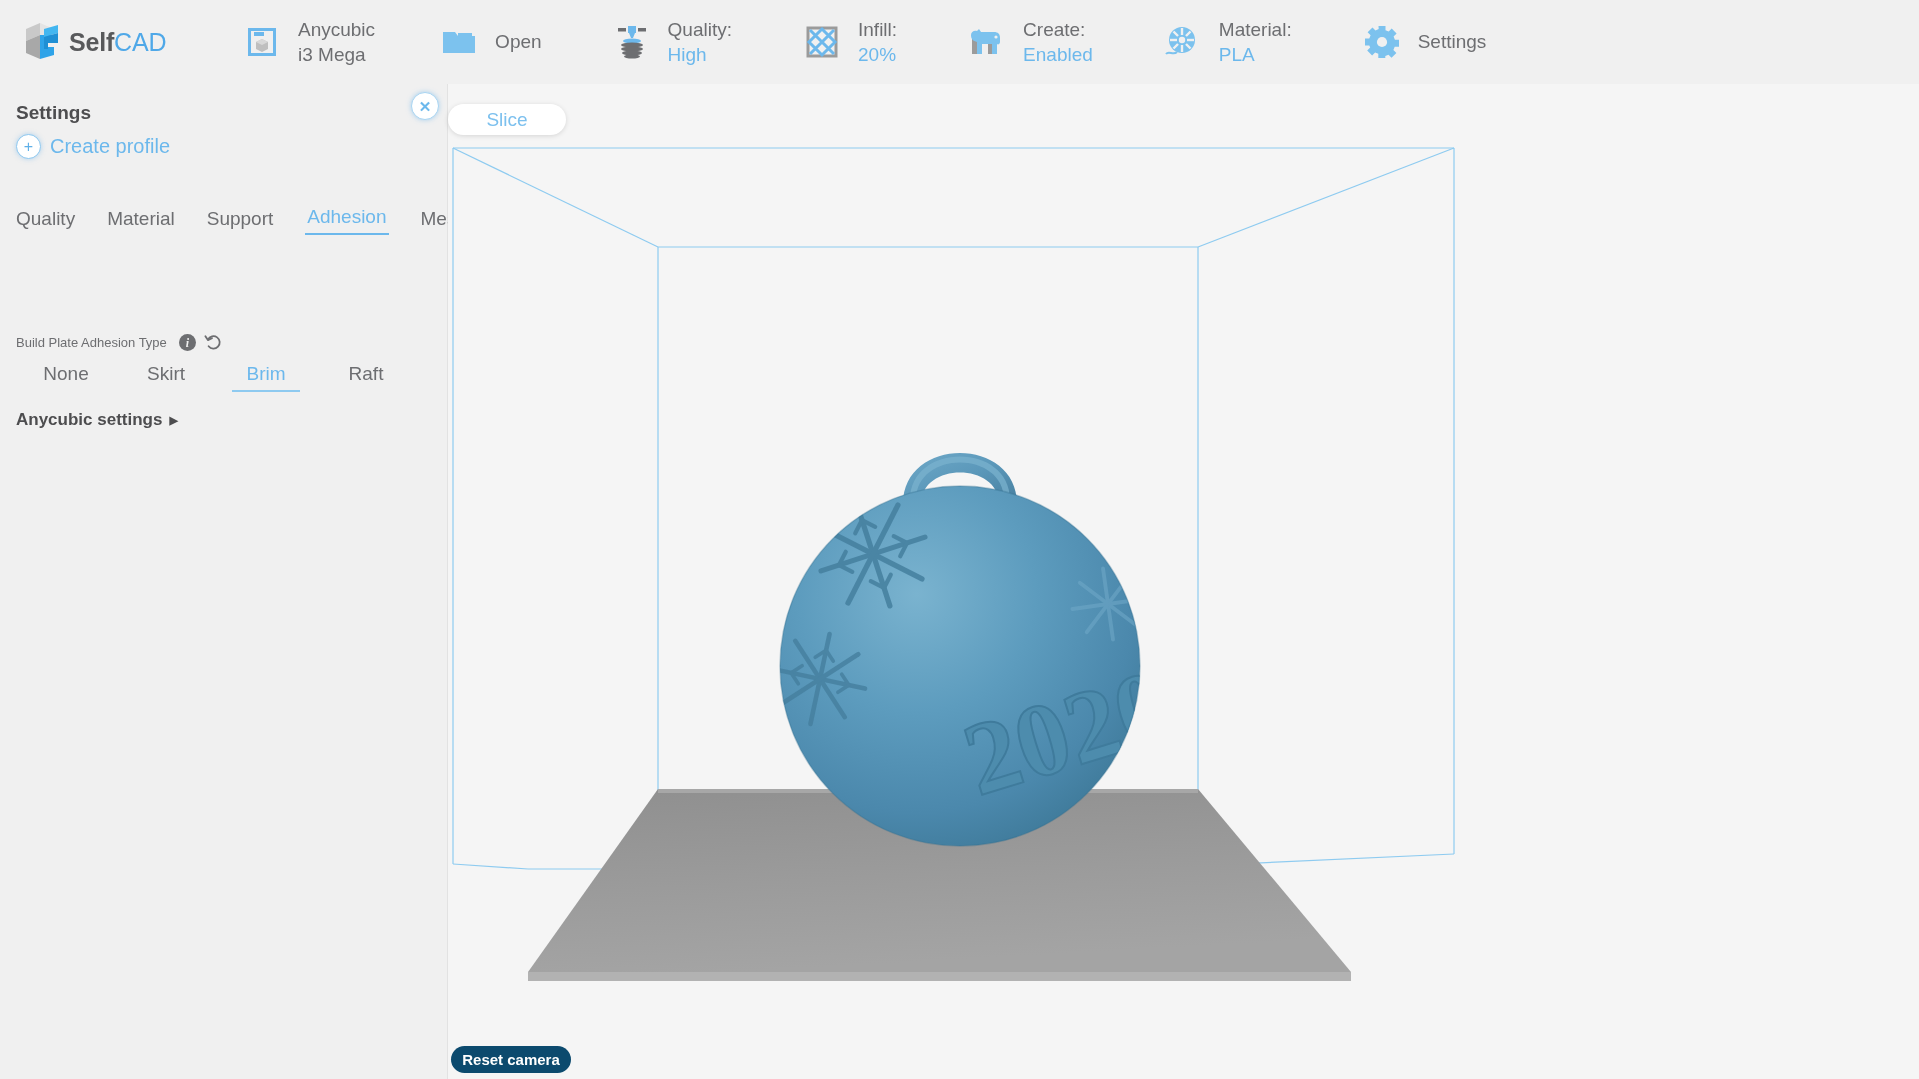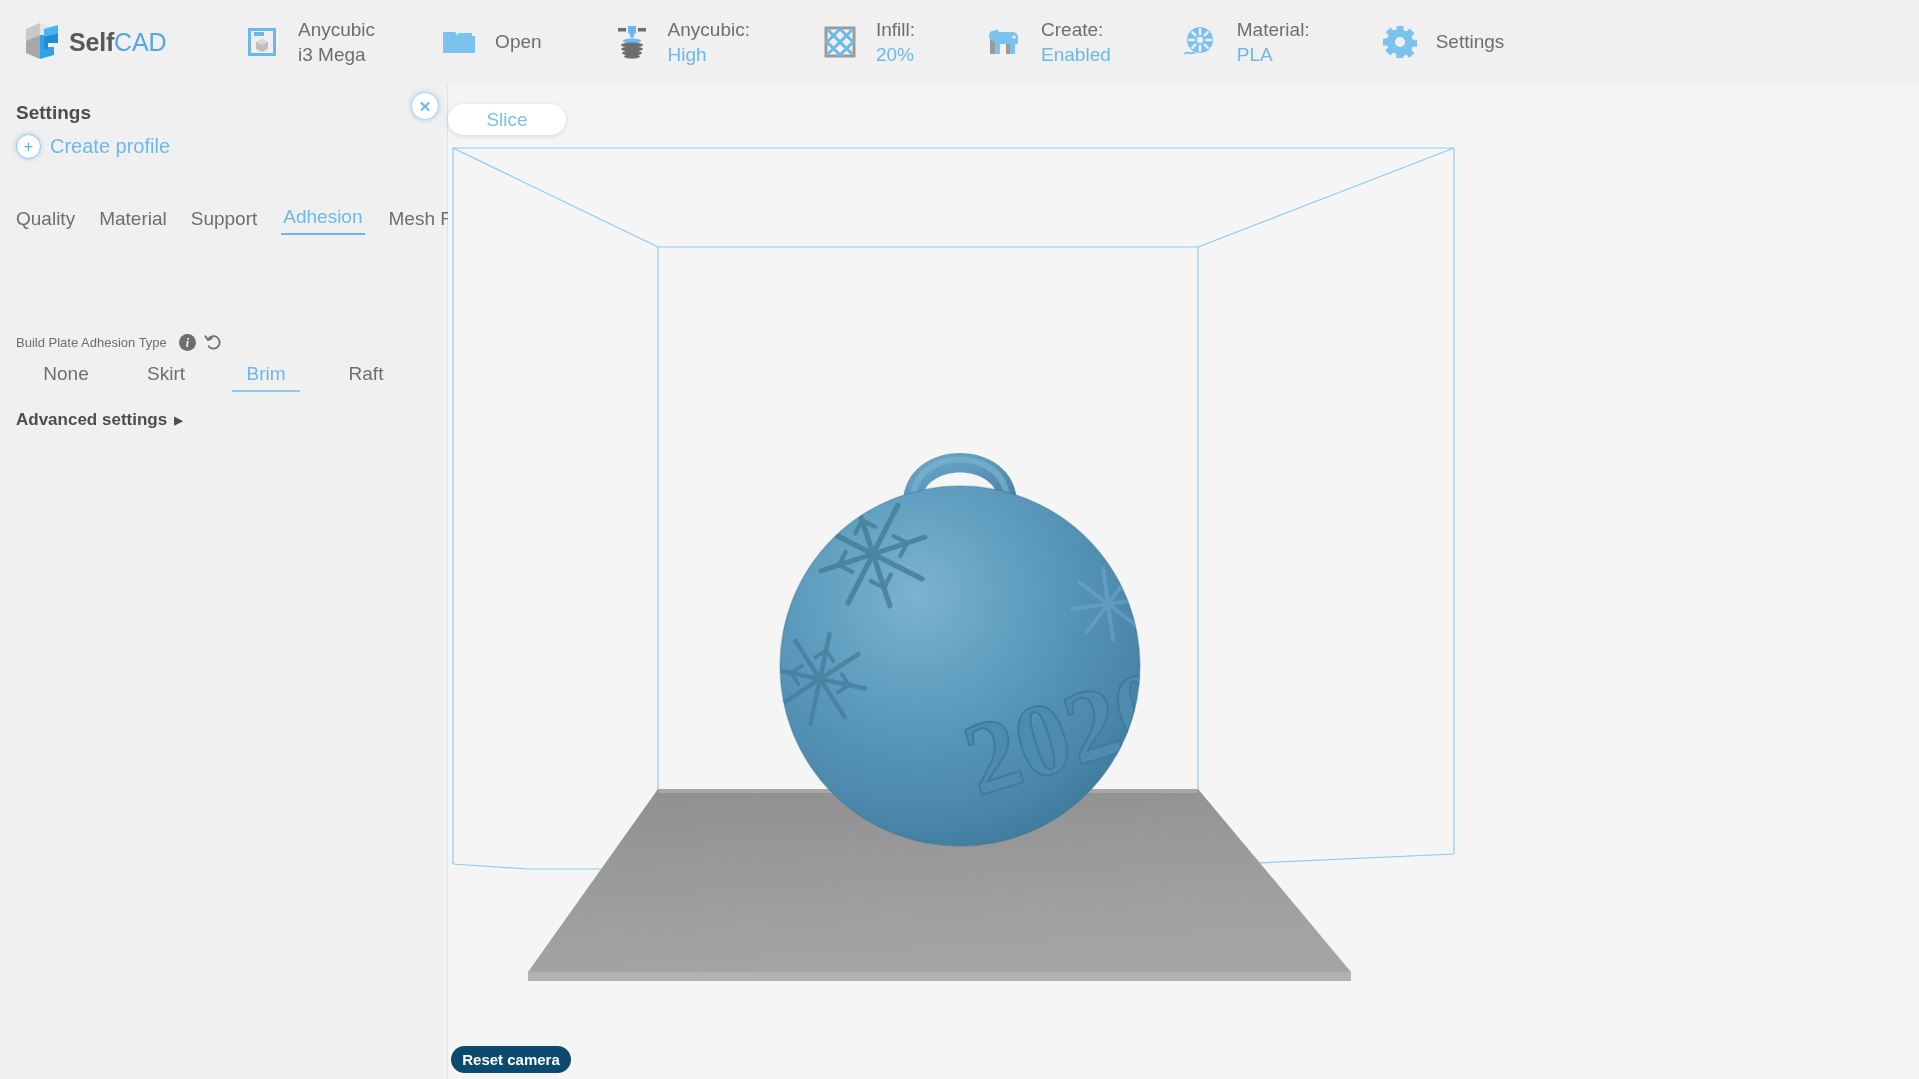--- a/index.html
+++ b/index.html
@@ -343,7 +343,7 @@
         </svg>
       </div>
       <div class="tb-labels">
-        <span class="tb-key">Anycubic:</span>
+        <span class="tb-key">Quality:</span>
         <span class="tb-val">High</span>
       </div>
     </div>

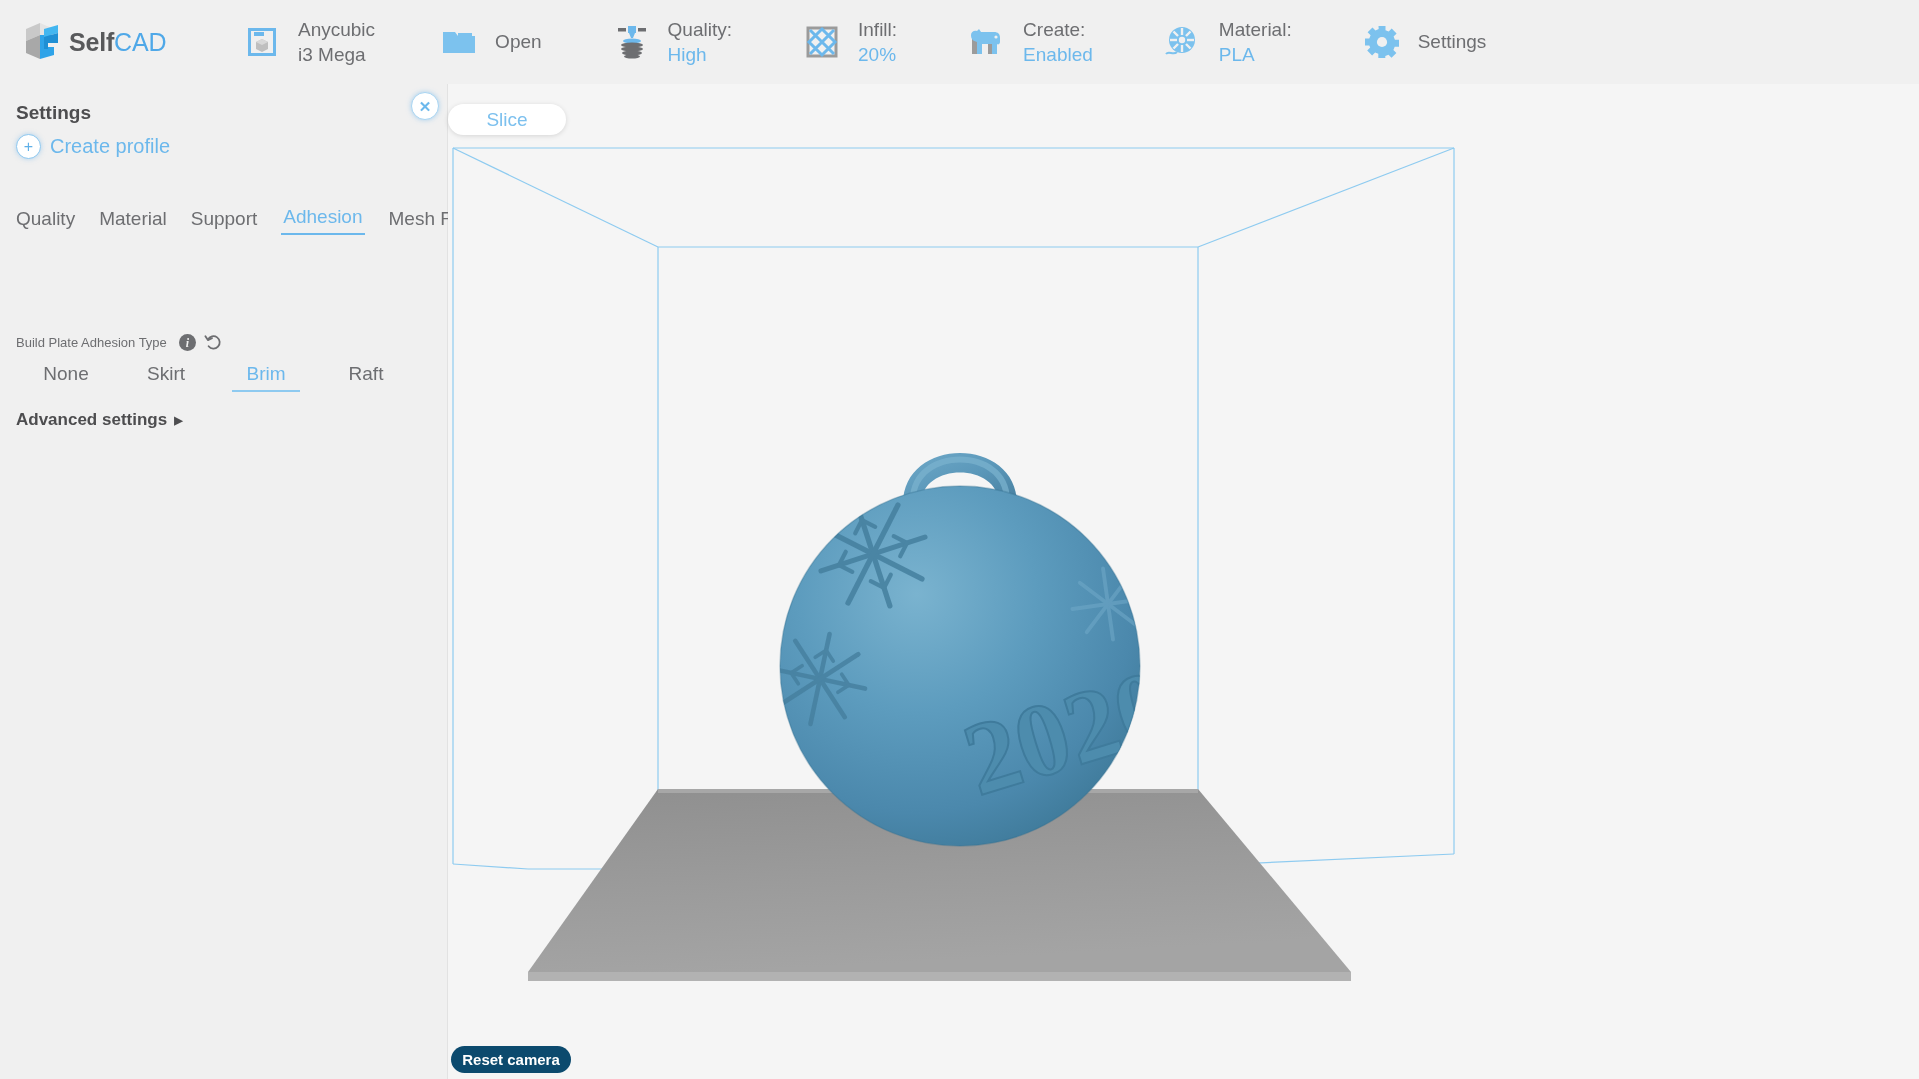--- a/index.html
+++ b/index.html
@@ -152,7 +152,7 @@
     left: 16px; top: 122px;
     display: flex;
     align-items: flex-end;
-    gap: 24px;
+    gap: 32px;
   }
   .tab {
     font-size: 19px;

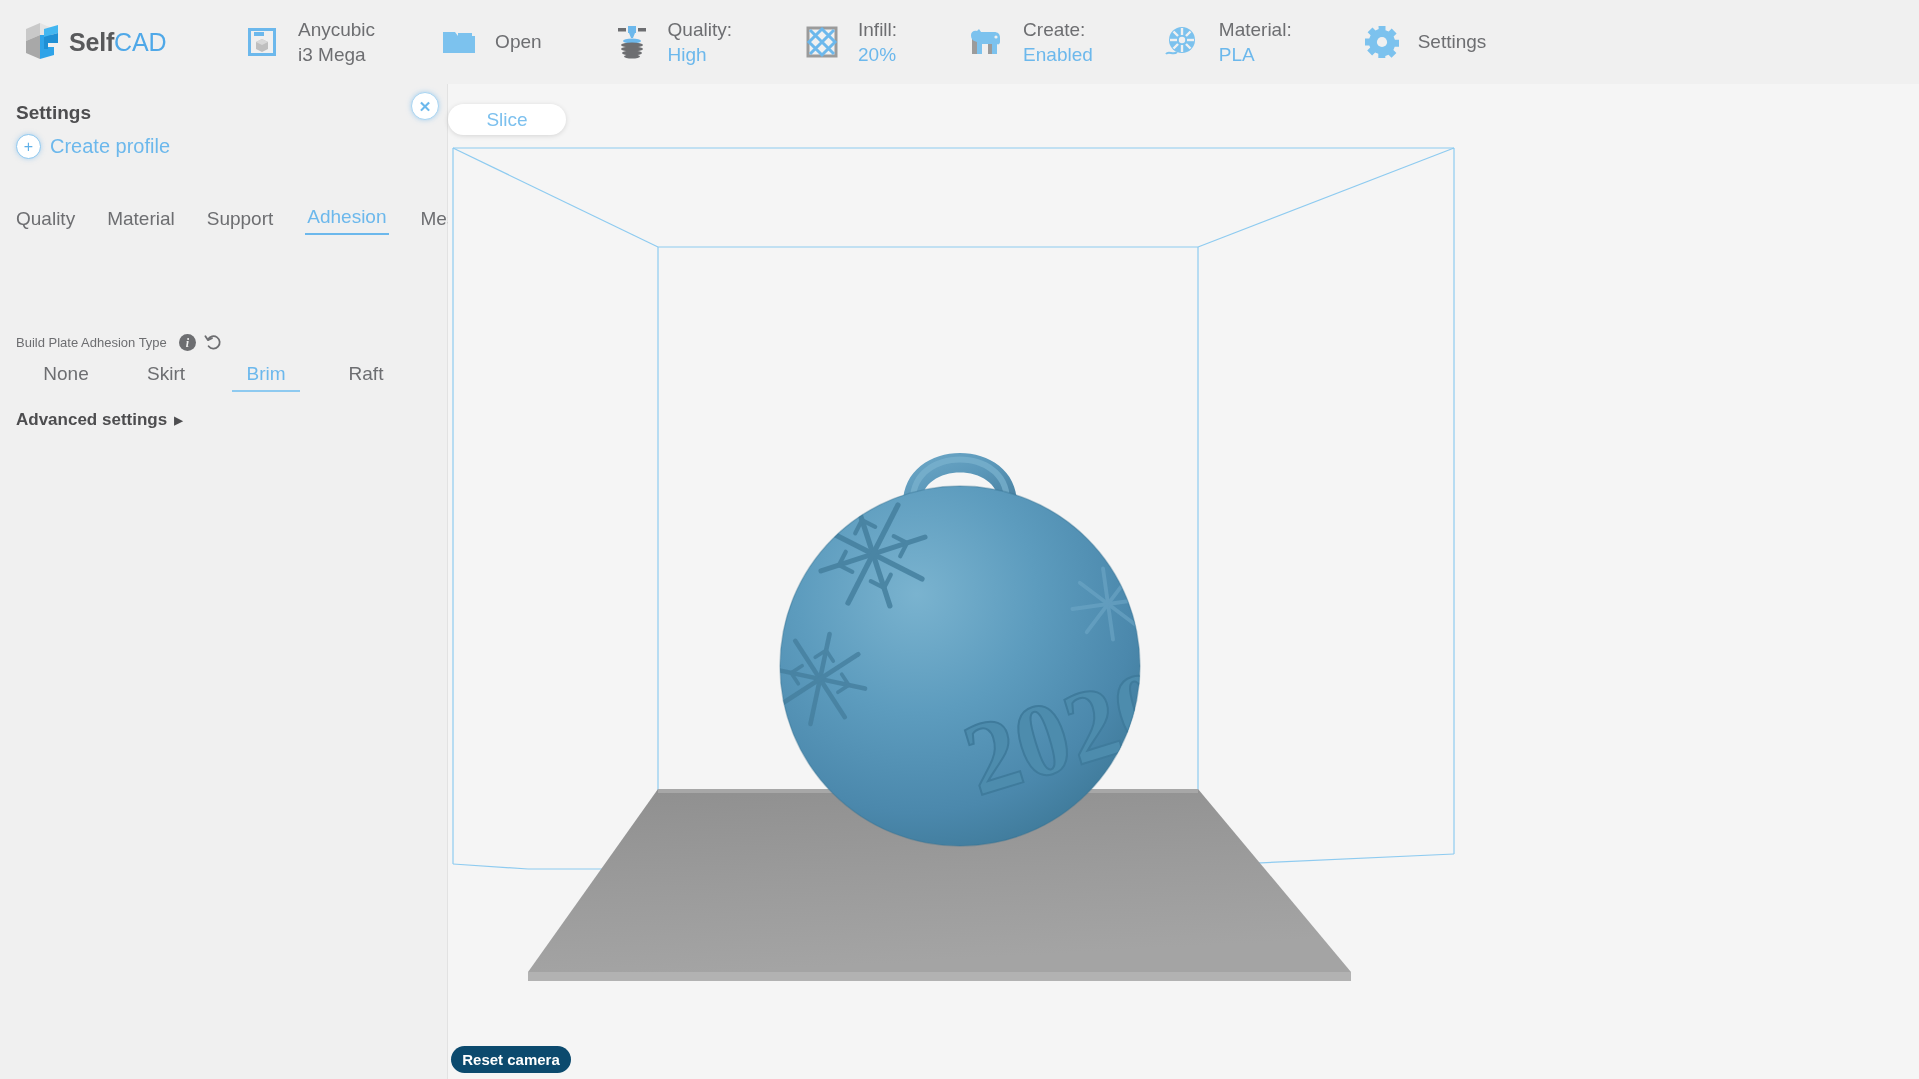--- a/index.html
+++ b/index.html
@@ -452,7 +452,7 @@
     </div>
 
     <div class="advanced-row">
-      <span>Advanced settings</span>
+      <span>Anycubic settings</span>
       <span class="advanced-caret">▶</span>
     </div>
   </div>

